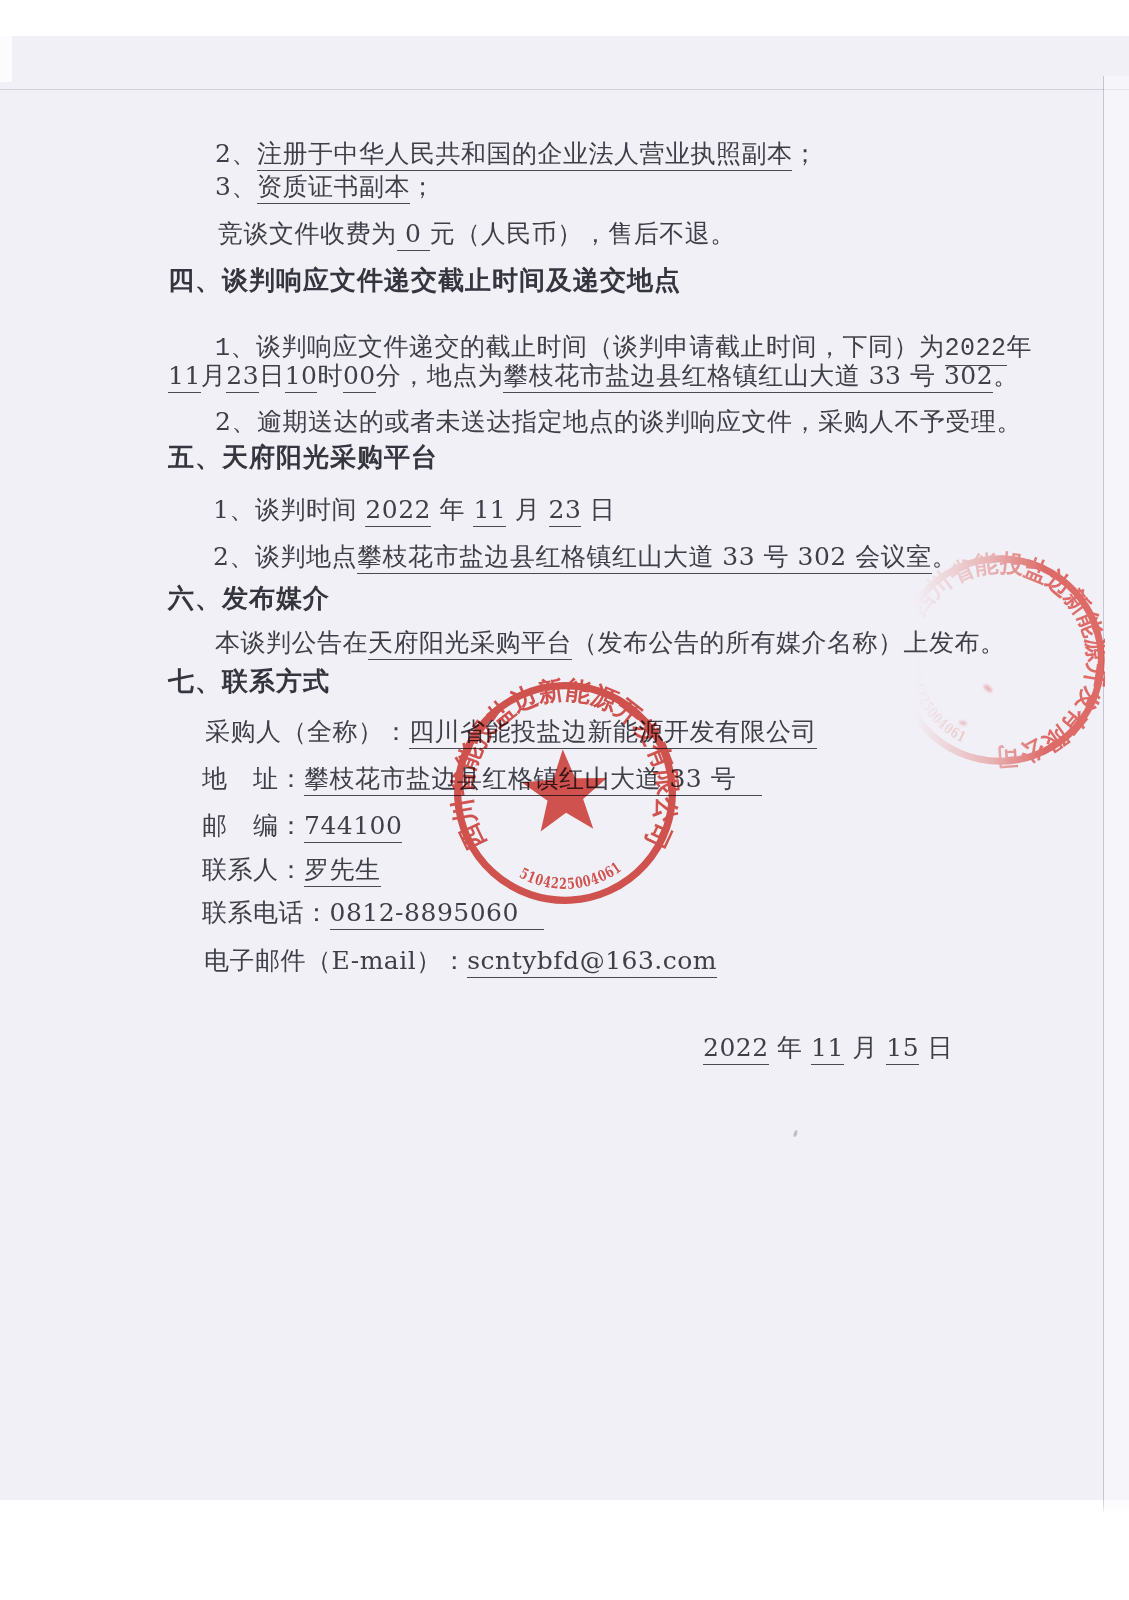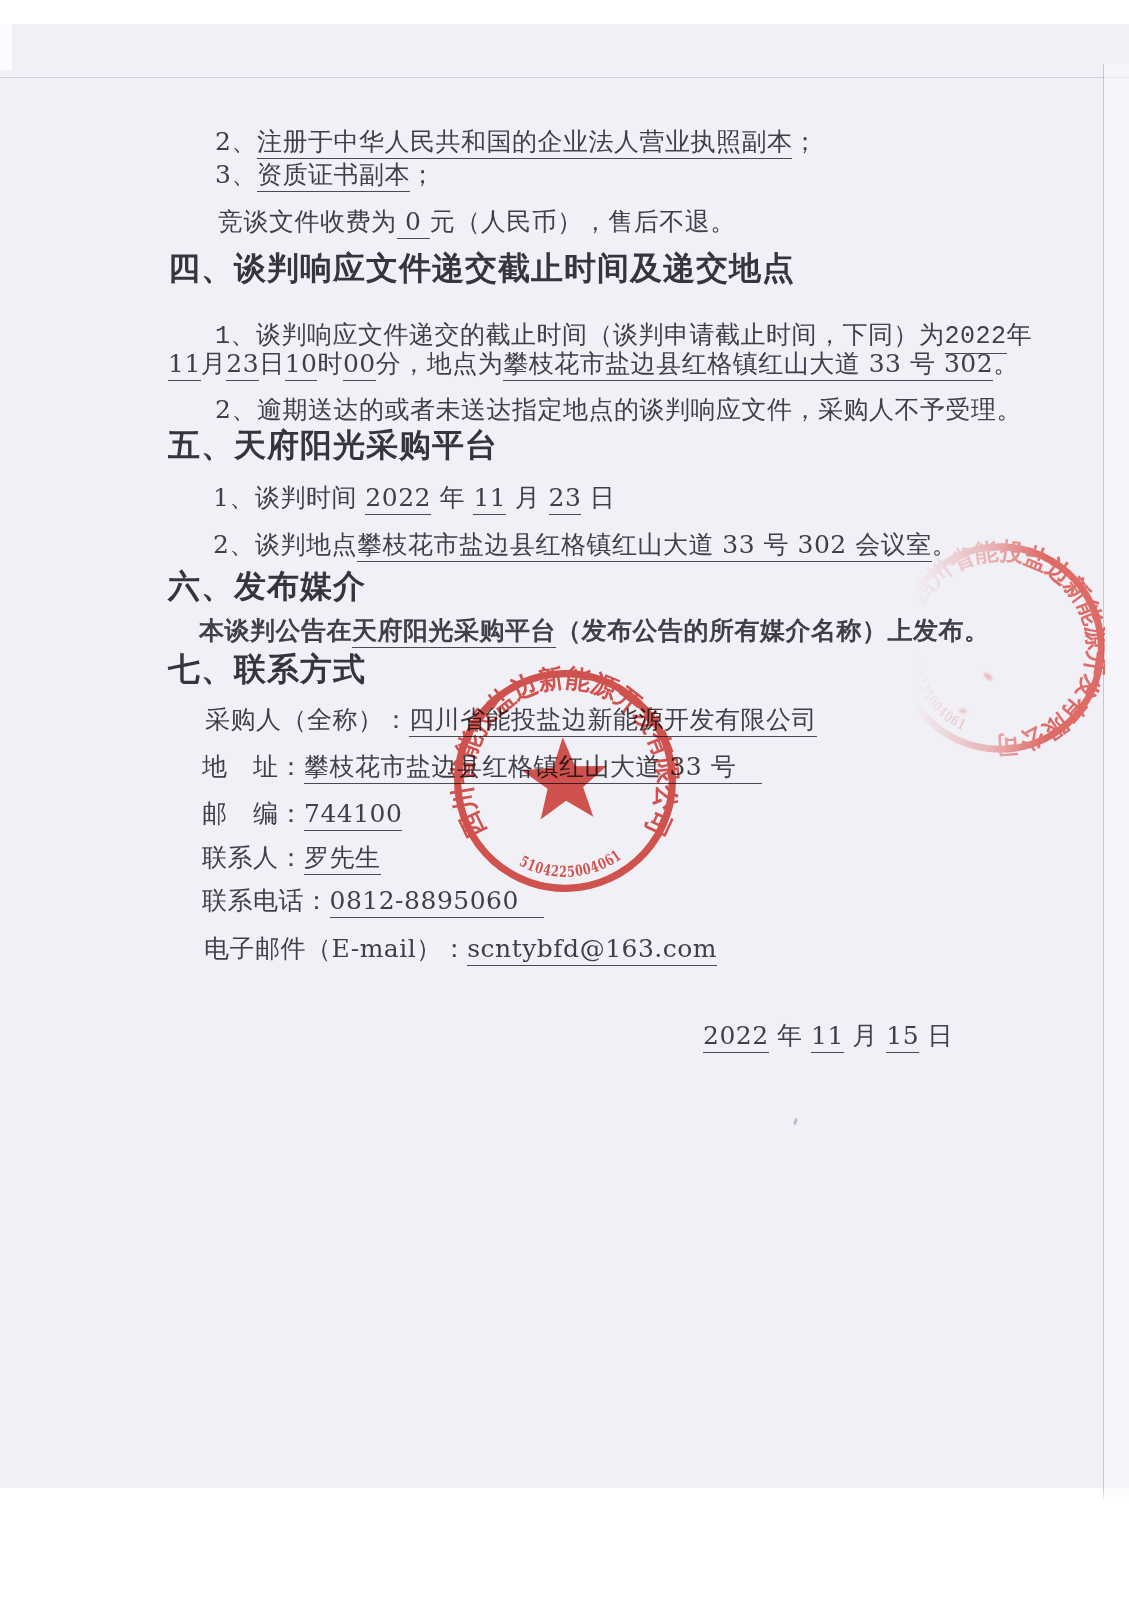--- a/index.html
+++ b/index.html
@@ -12,7 +12,7 @@
   .page{
     position:relative;
     width:1129px;height:1504px;
-    margin:0 auto;
+    margin:12px auto;
     overflow:hidden;
     background:#ffffff;
     font-family:"DejaVu Serif","Liberation Serif",serif;

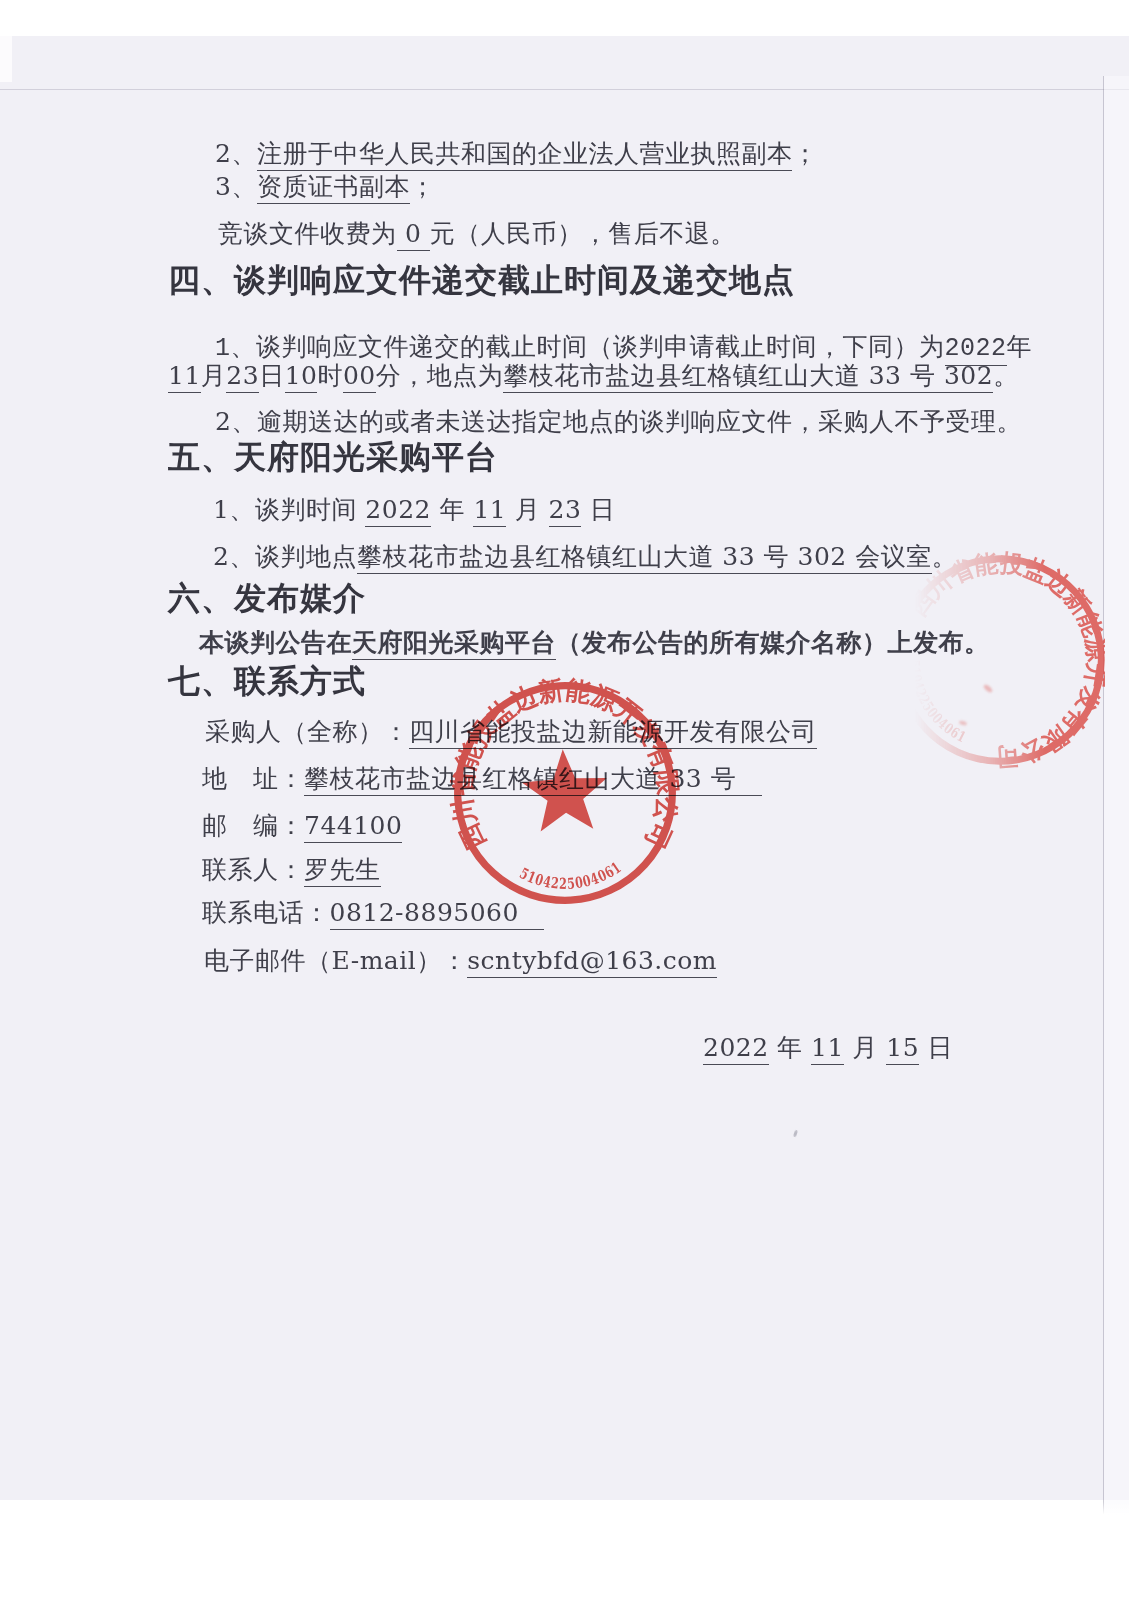--- a/index.html
+++ b/index.html
@@ -52,7 +52,7 @@
   }
   .line.bold{
     font-weight:700;
-    font-size:32px;
+    font-size:26px;
     letter-spacing:1px;
     color:#35353f;
   }

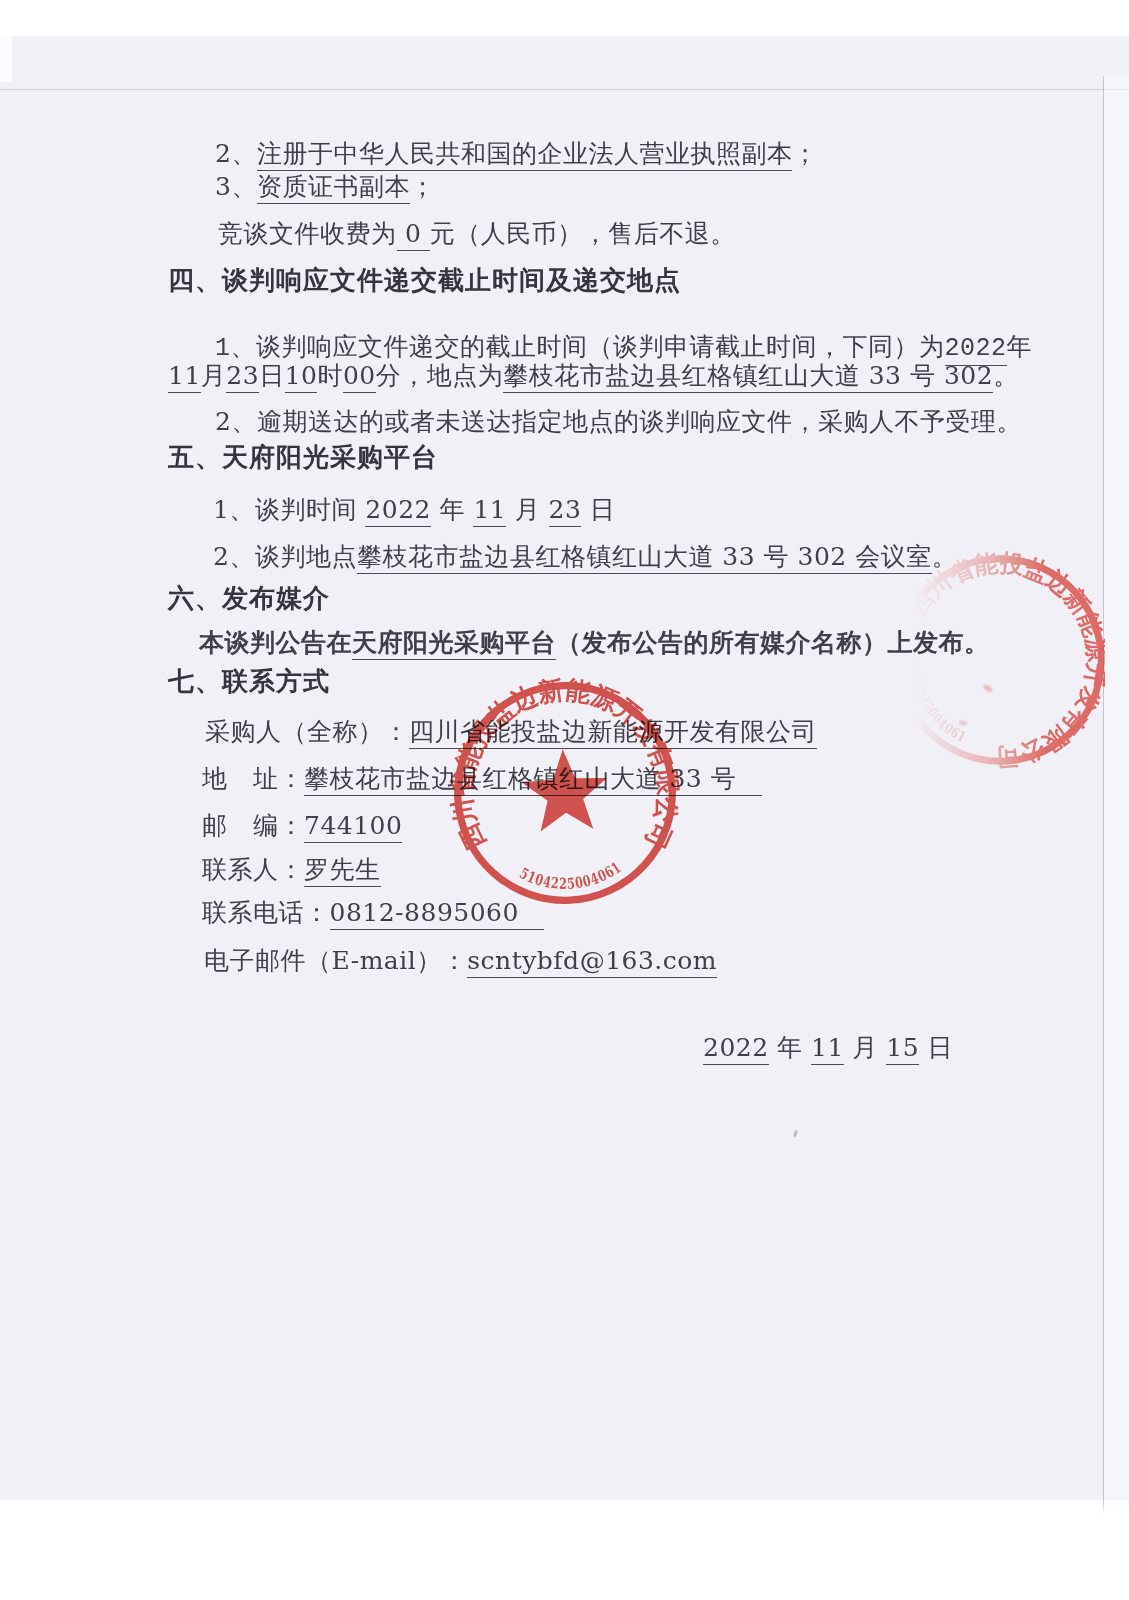--- a/index.html
+++ b/index.html
@@ -117,7 +117,7 @@
       <div class="line" style="left: 213px; top: 481px;"><span>1、谈判时间 </span><span class="u">2022</span><span> 年 </span><span class="u">11</span><span> 月 </span><span class="u">23</span><span> 日</span></div>
       <div class="line" style="left: 213px; top: 528px;"><span>2、谈判地点</span><span class="u">攀枝花市盐边县红格镇红山大道 33 号 302 会议室</span><span>。</span></div>
       <div class="line bold" style="left: 168px; top: 569px; text-align: right;"><span>六、发布媒介</span></div>
-      <div class="line" style="left: 199px; top: 614px; font-weight: bold;"><span>本谈判公告在</span><span class="u">天府阳光采购平台</span><span>（发布公告的所有媒介名称）上发布。</span></div>
+      <div class="line" style="left: 215px; top: 614px;"><span>本谈判公告在</span><span class="u">天府阳光采购平台</span><span>（发布公告的所有媒介名称）上发布。</span></div>
       <div class="line bold" style="left: 168px; top: 652px;"><span>七、联系方式</span></div>
       <div class="line" style="left: 205px; top: 703px;"><span>采购人（全称）：</span><span class="u">四川省能投盐边新能源开发有限公司</span></div>
       <div class="line" style="left: 202px; top: 750px;"><span>地　址：</span><span class="u">攀枝花市盐边县红格镇红山大道 33 号&nbsp;&nbsp;&nbsp;</span></div>

